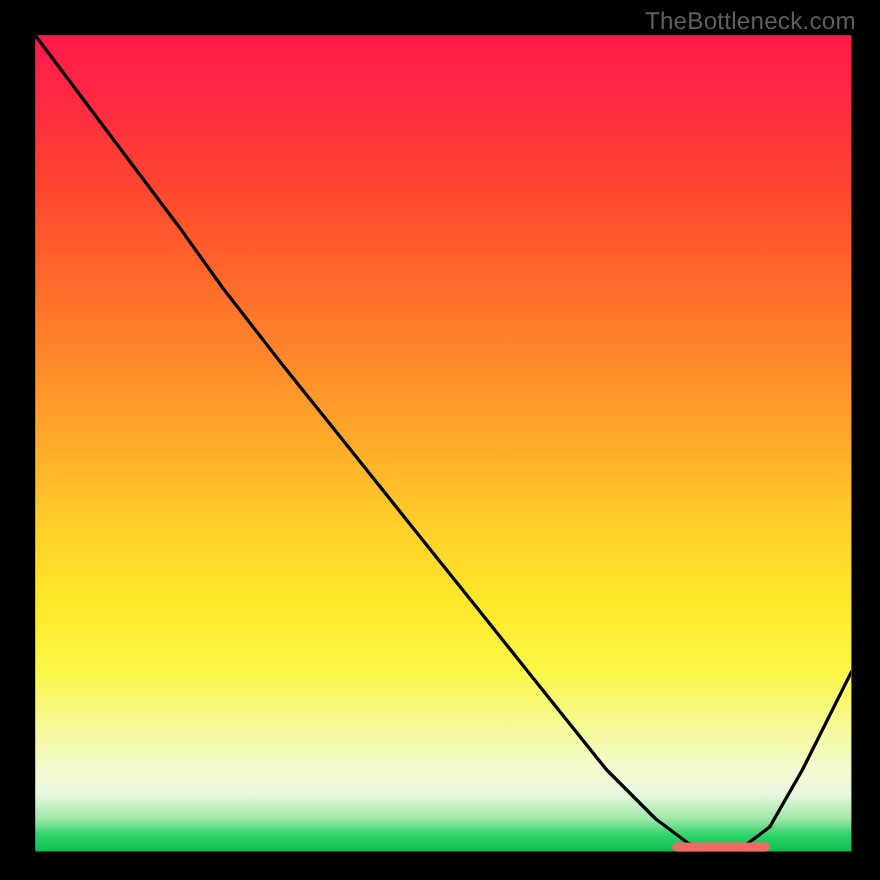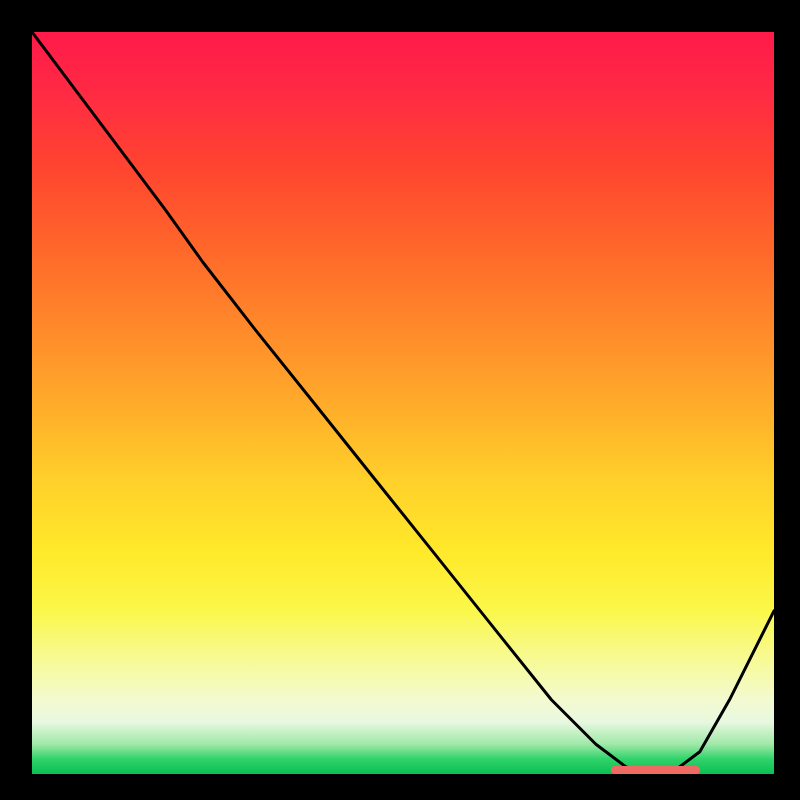--- a/index.html
+++ b/index.html
@@ -59,6 +59,7 @@
 <body>
 
 <div class="frame">
+  <div class="watermark">TheBottleneck.com</div>
   <div class="plot">
     <svg class="curve" viewBox="0 0 742 742" preserveAspectRatio="none">
       <path id="curve-path" fill="none" stroke-width="3" stroke-linejoin="round" stroke-linecap="round" d="M0.0 0.0 L44.5 59.4 L89.0 118.7 L133.6 178.1 L170.7 230.0 L222.6 296.8 L282.0 371.0 L341.3 445.2 L400.7 519.4 L460.0 593.6 L519.4 667.8 L563.9 712.3 L593.6 734.6 L615.9 742.0 L638.1 742.0 L667.8 719.7 L697.5 667.8 L742.0 578.8" stroke="#000000"></path>

